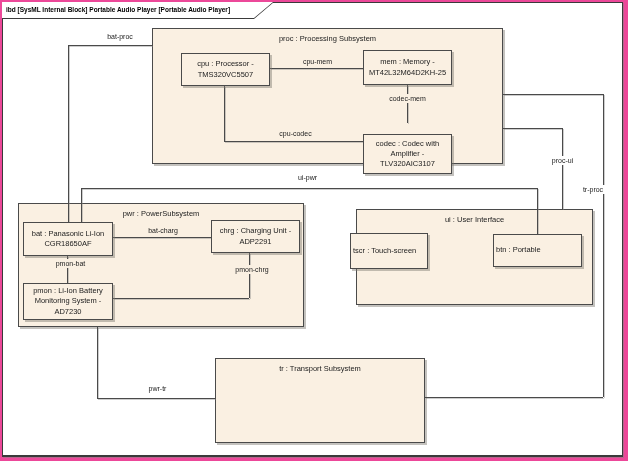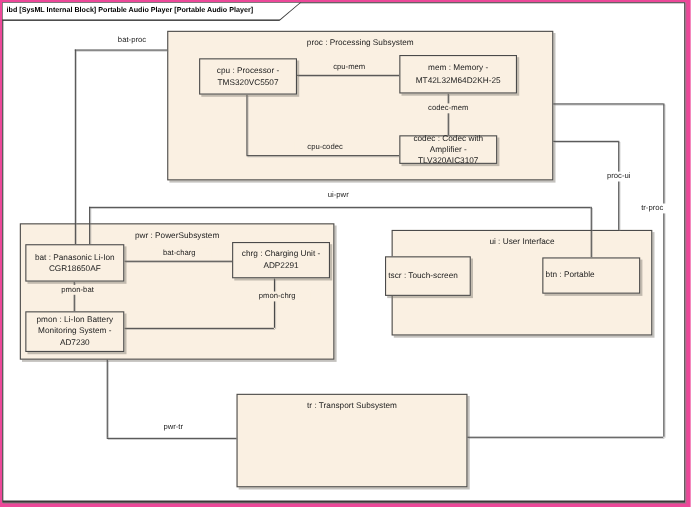--- a/index.html
+++ b/index.html
@@ -90,7 +90,7 @@
   <div class="block part" style="left:181px;top:53px;width:89px;height:33px;">
     <span>cpu : Processor - TMS320VC5507</span>
   </div>
-  <div class="block part" style="left:363px;top:50px;width:107px;height:35px;">
+  <div class="block part" style="left:363px;top:50px;width:89px;height:35px;">
     <span>mem : Memory - MT42L32M64D2KH-25</span>
   </div>
   <div class="block part" style="left:363px;top:123px;width:89px;height:26px;">

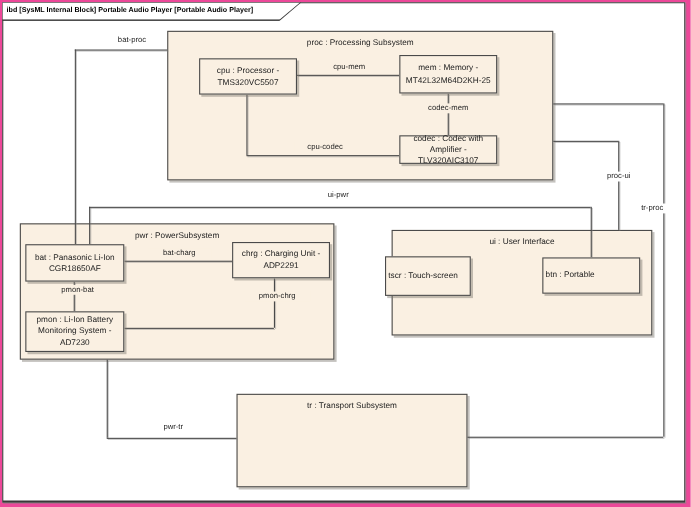--- a/index.html
+++ b/index.html
@@ -93,7 +93,7 @@
   <div class="block part" style="left:363px;top:50px;width:89px;height:35px;">
     <span>mem : Memory - MT42L32M64D2KH-25</span>
   </div>
-  <div class="block part" style="left:363px;top:123px;width:89px;height:26px;">
+  <div class="block part" style="left:363px;top:134px;width:89px;height:40px;">
     <span>codec : Codec with Amplifier - TLV320AIC3107</span>
   </div>
   <div class="block part" style="left:23px;top:222px;width:90px;height:34px;">

